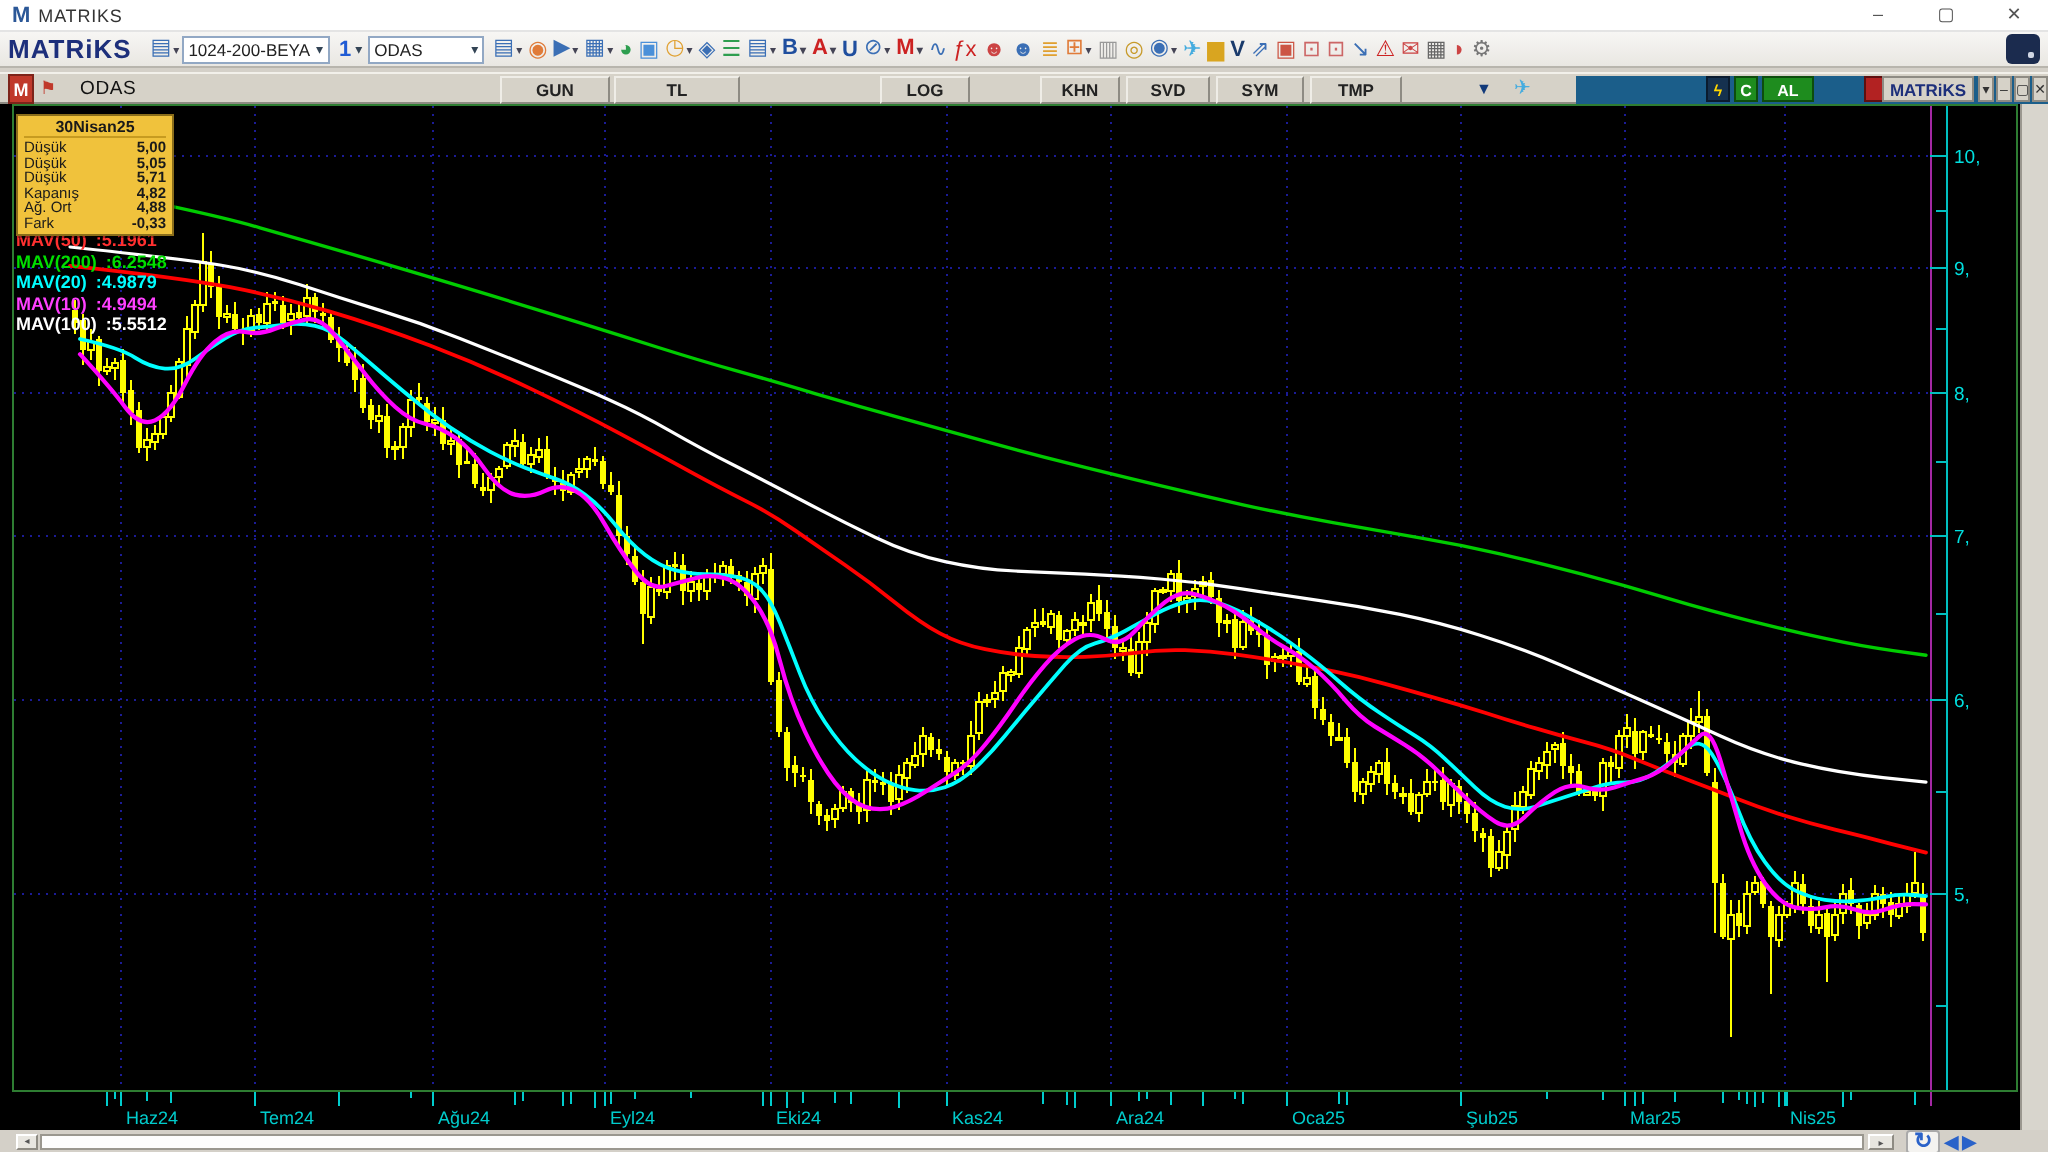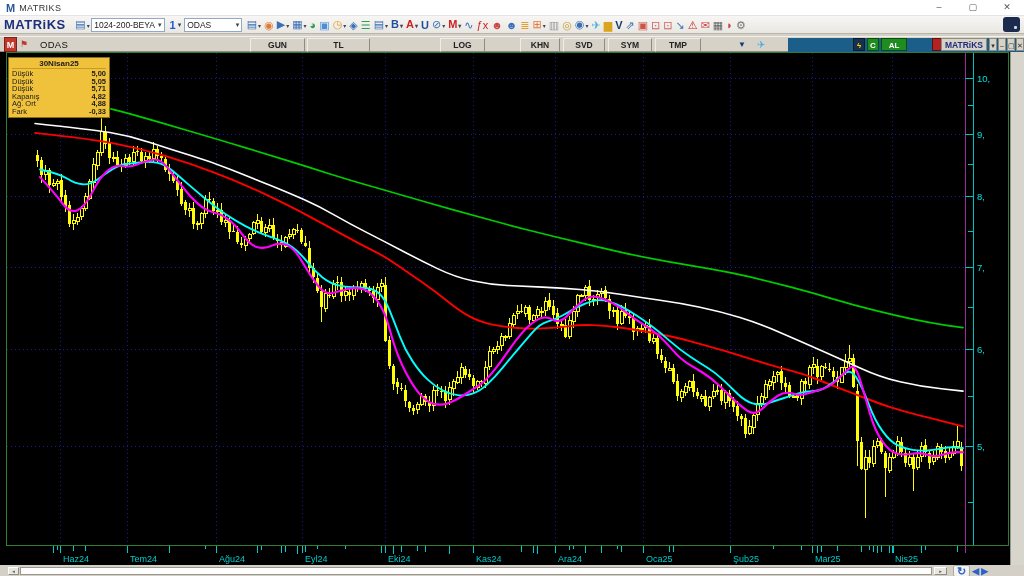--- a/index.html
+++ b/index.html
@@ -43,7 +43,7 @@
   .chartbody{position:absolute;left:0;top:16px;width:1024px;height:513px;background:#000;}
   #svgwrap{position:absolute;left:0;top:0;}
   .rightstrip{position:absolute;left:1010px;top:0;width:14px;height:513px;background:#d8d5cd;border-left:1px solid #9a978f;}
-  .infobox{position:absolute;left:8px;top:5px;width:102px;background:#f0c23c;border:1px solid #8a6d1a;box-shadow:1px 1px 0 #00000055;padding:1px 3px 2px 3px;z-index:5;}
+  .infobox{position:absolute;left:8px;top:5px;width:79px;background:#f0c23c;border:1px solid #8a6d1a;box-shadow:1px 1px 0 #00000055;padding:1px 3px 2px 3px;z-index:5;}
   .ib-title{font-size:8px;font-weight:bold;text-align:center;color:#1a1a1a;border-bottom:1px solid #c79b20;margin-bottom:1px;}
   .ib-row{display:flex;justify-content:space-between;font-size:7.5px;line-height:7.5px;color:#1a1a1a;}
   .ib-row b{font-weight:bold;}

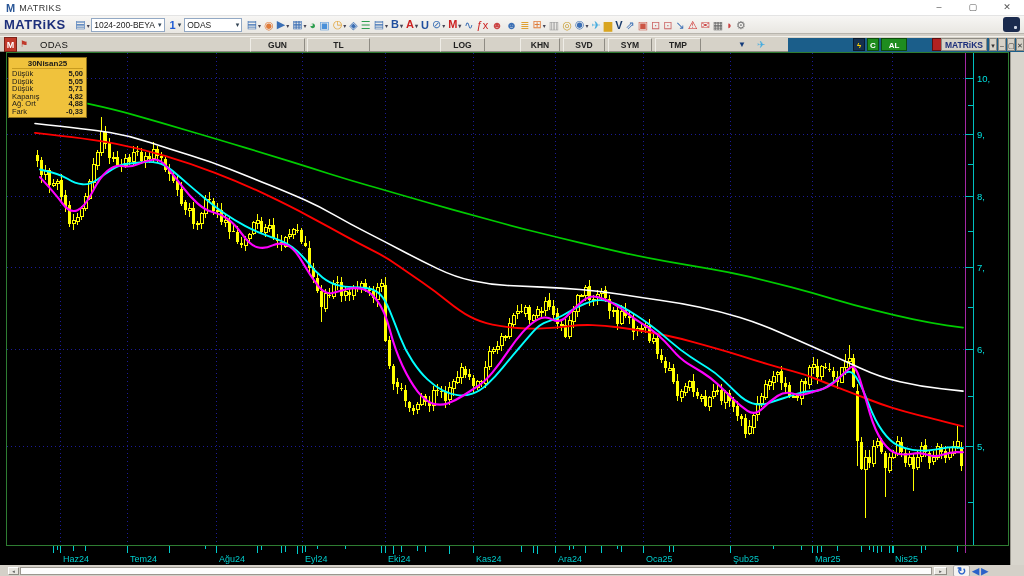--- a/index.html
+++ b/index.html
@@ -762,6 +762,13 @@
             </div>
           </div>
       </div>
+      <div class="mavlegend" id="mav-legend">
+          <div class="mav-row" style="color: rgb(255, 48, 48);">MAV(50) :5.1961</div>
+          <div class="mav-row" style="color: rgb(0, 221, 0);">MAV(200) :6.2548</div>
+          <div class="mav-row" style="color: rgb(0, 255, 255);">MAV(20) :4.9879</div>
+          <div class="mav-row" style="color: rgb(255, 64, 255);">MAV(10) :4.9494</div>
+          <div class="mav-row" style="color: rgb(255, 255, 255);">MAV(100) :5.5512</div>
+        </div>
       <div class="rightstrip"></div>
     </div>
 

